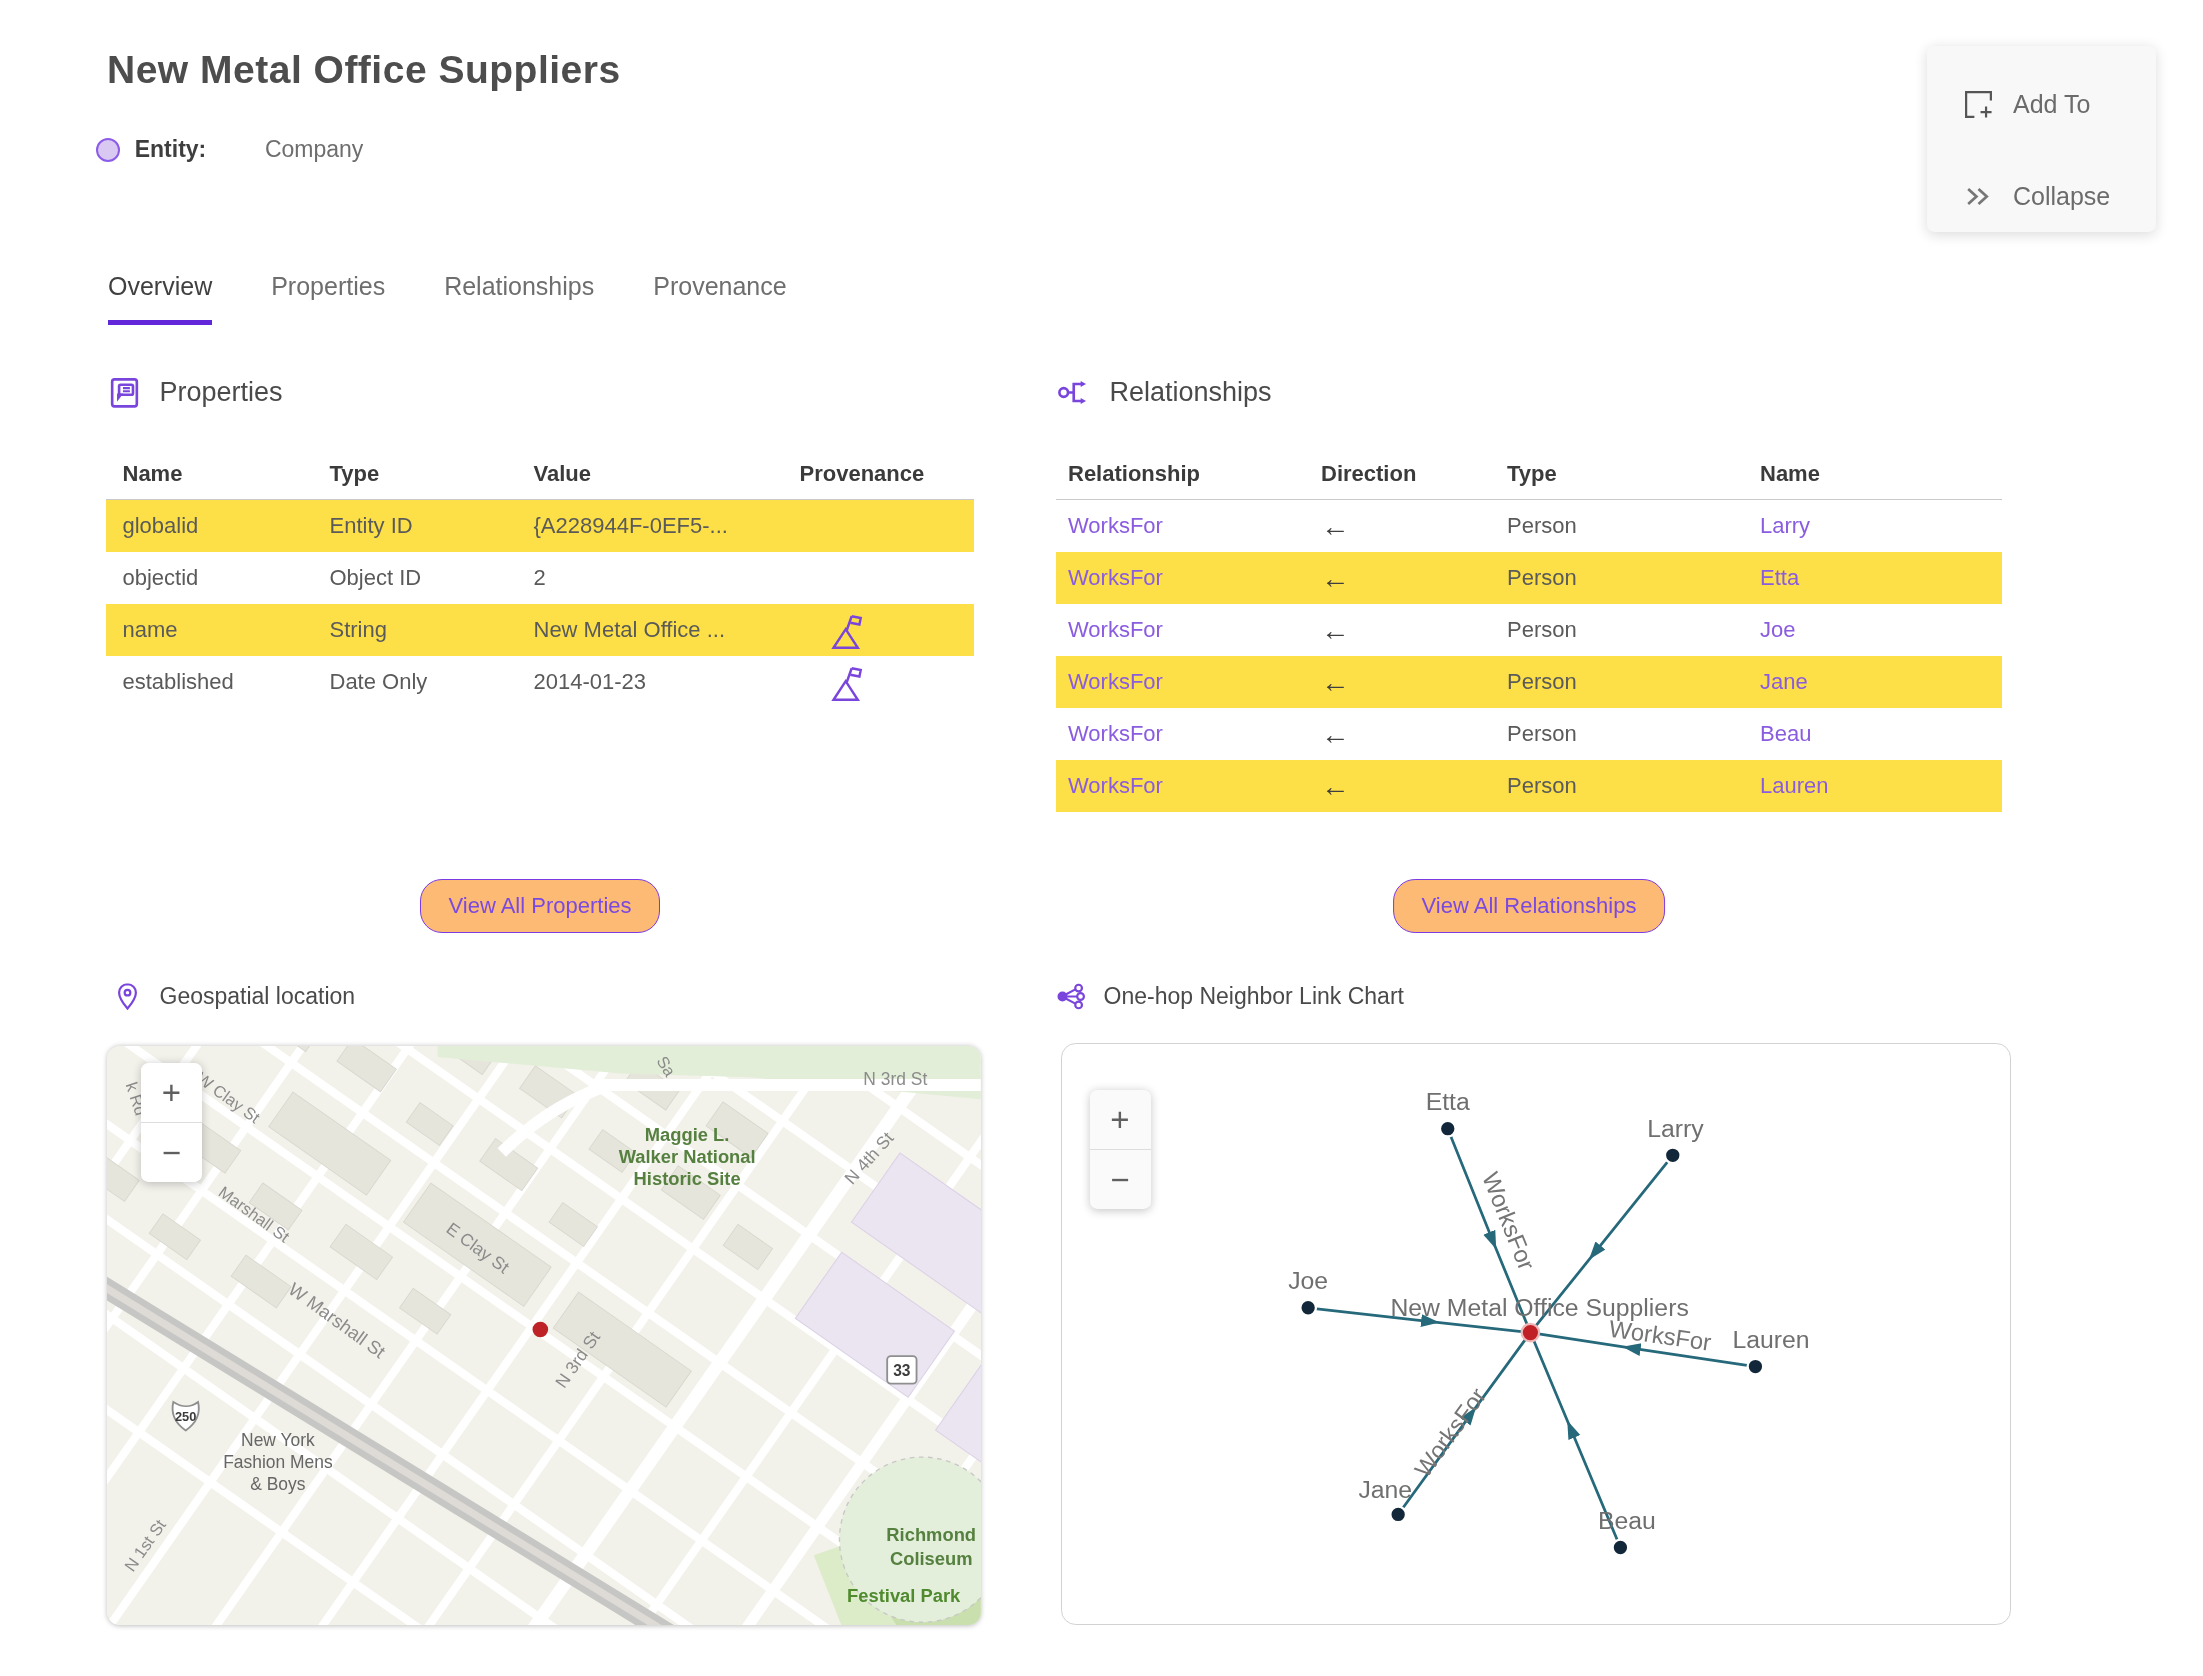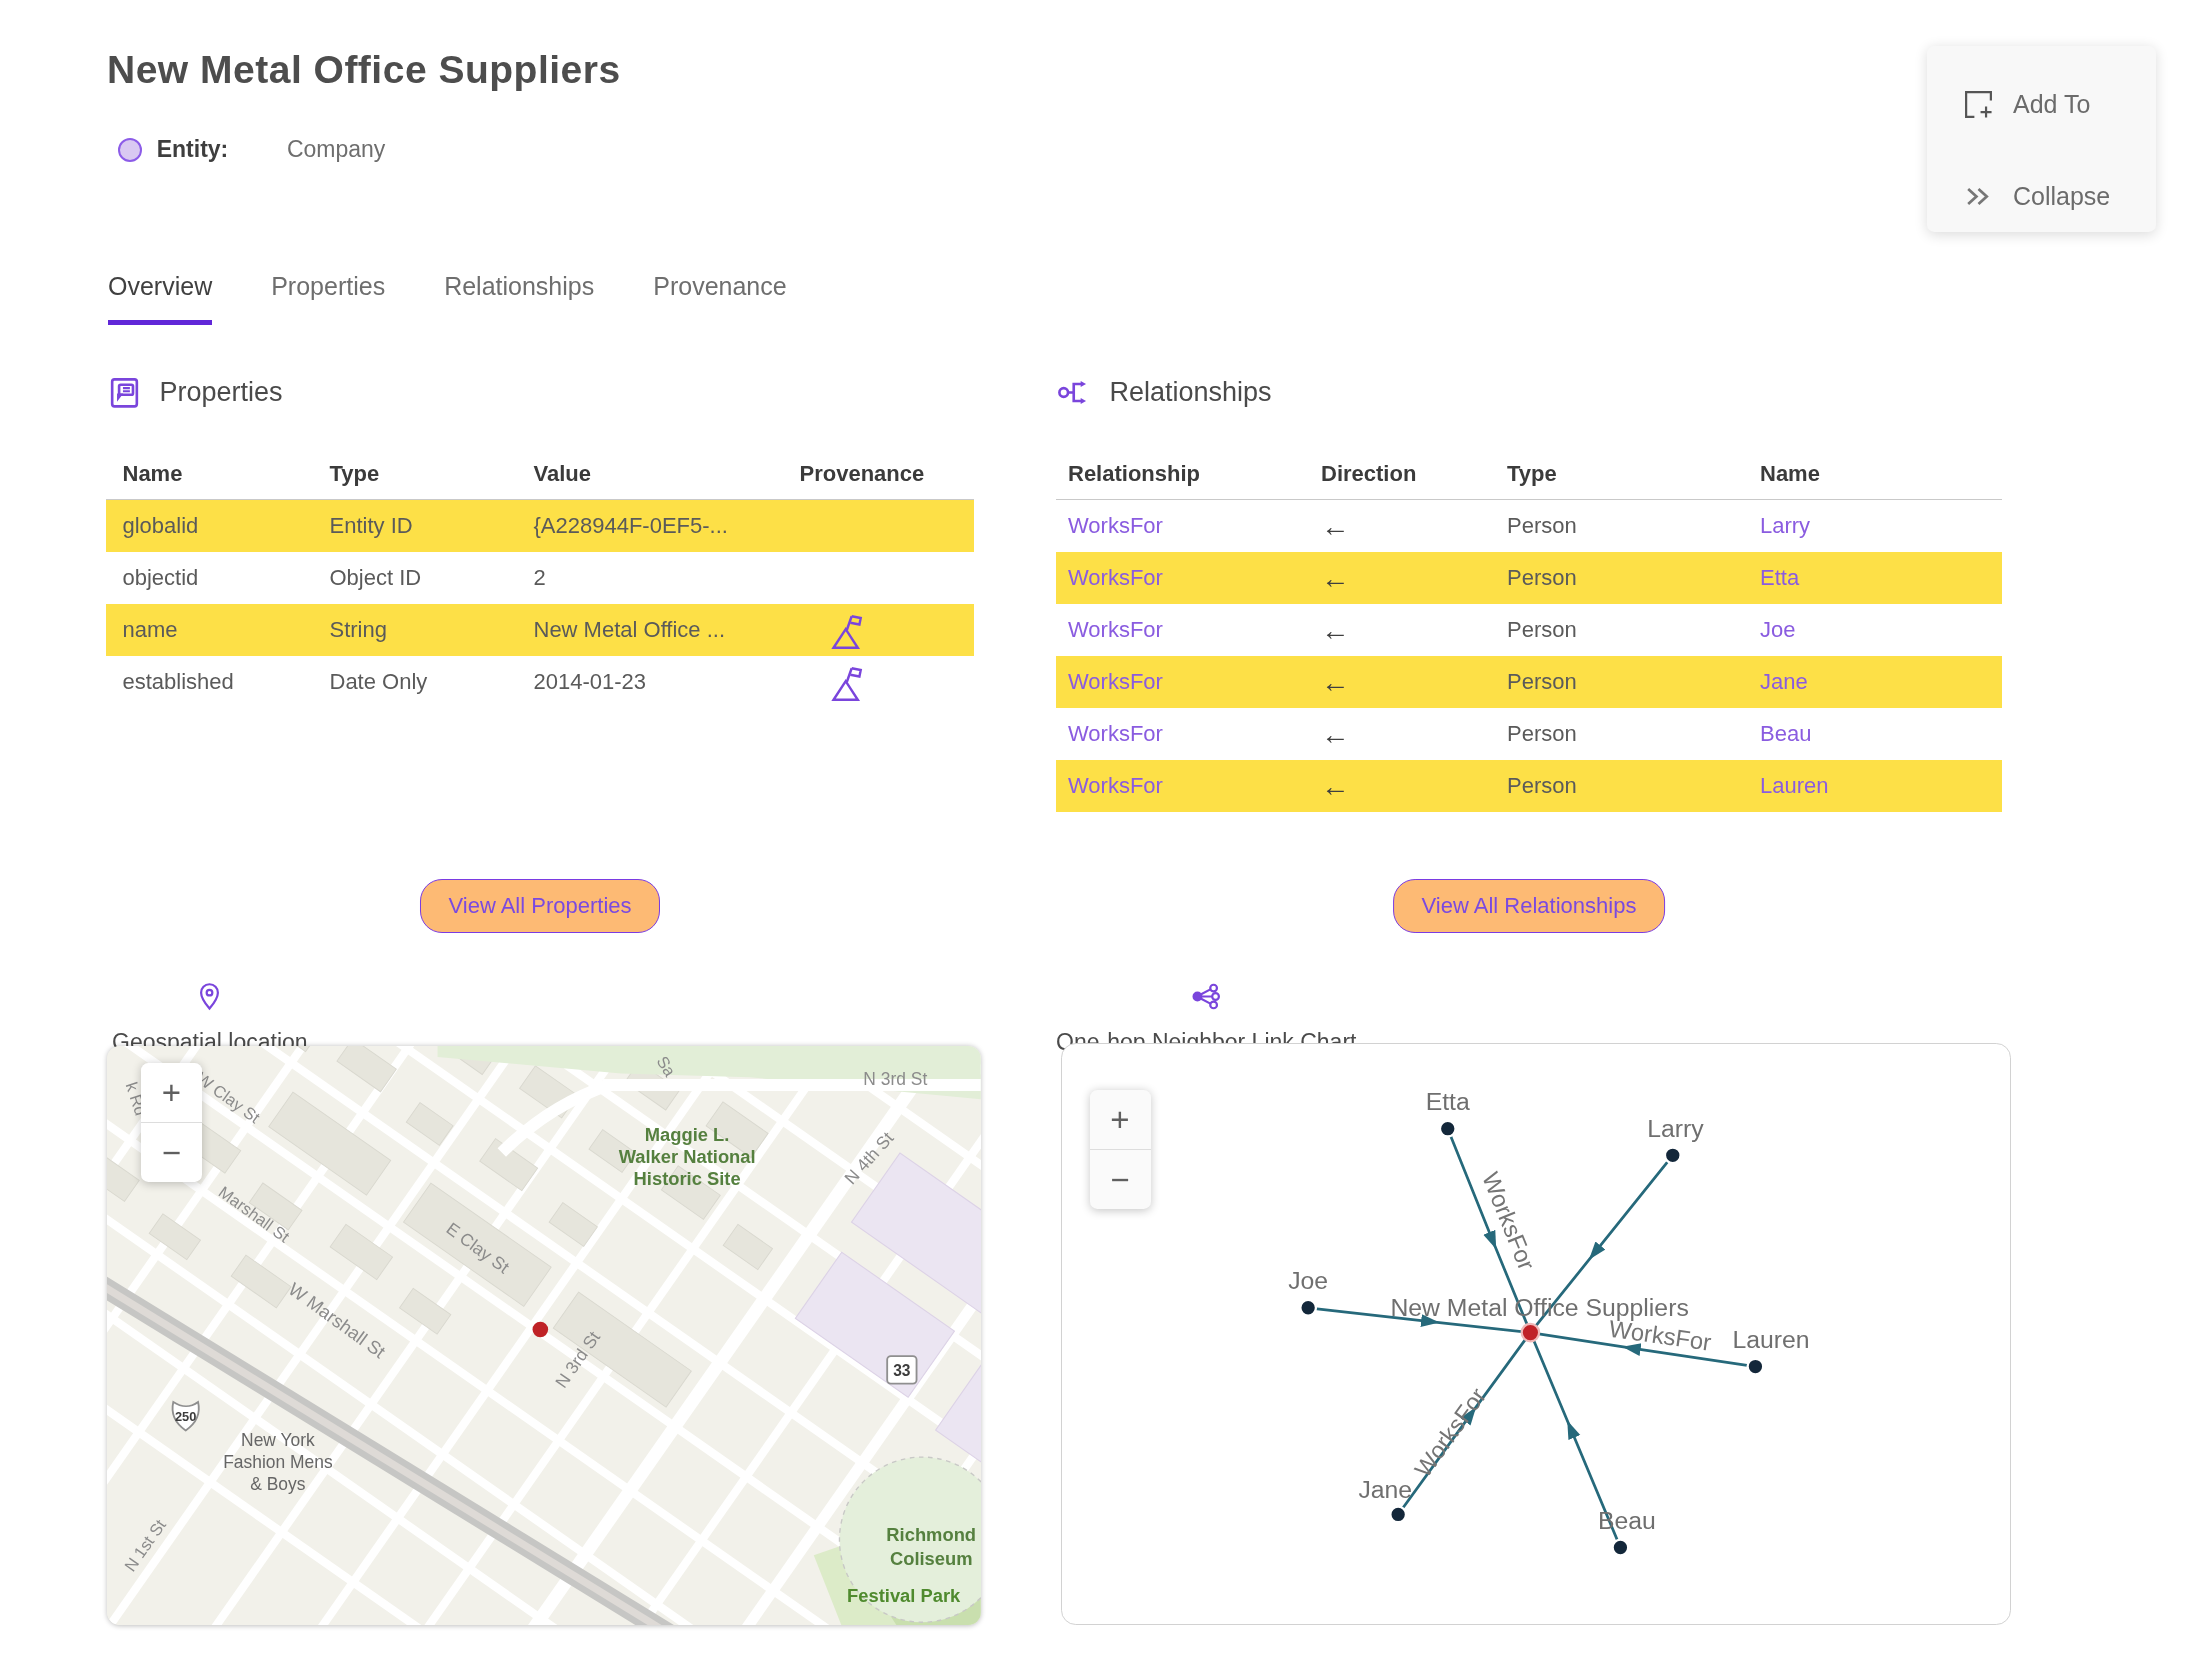--- a/index.html
+++ b/index.html
@@ -8,7 +8,7 @@
 
   
   .page-title{position:absolute;left:107px;top:48px;font-size:39px;font-weight:700;color:#4d4d4d;letter-spacing:0.5px;}
-  .entity-row{position:absolute;left:118px;top:136px;display:flex;align-items:center;gap:14.7px;font-size:23px;}
+  .entity-row{position:absolute;left:96px;top:136px;display:flex;align-items:center;gap:14.7px;font-size:23px;}
   .entity-dot{width:24px;height:24px;border-radius:50%;background:#d9c9f2;border:2.8px solid #8c5ce8;box-sizing:border-box;}
   .entity-label{font-weight:700;color:#3e3e3e;}
   .entity-type{color:#6e6e6e;margin-left:44px;}

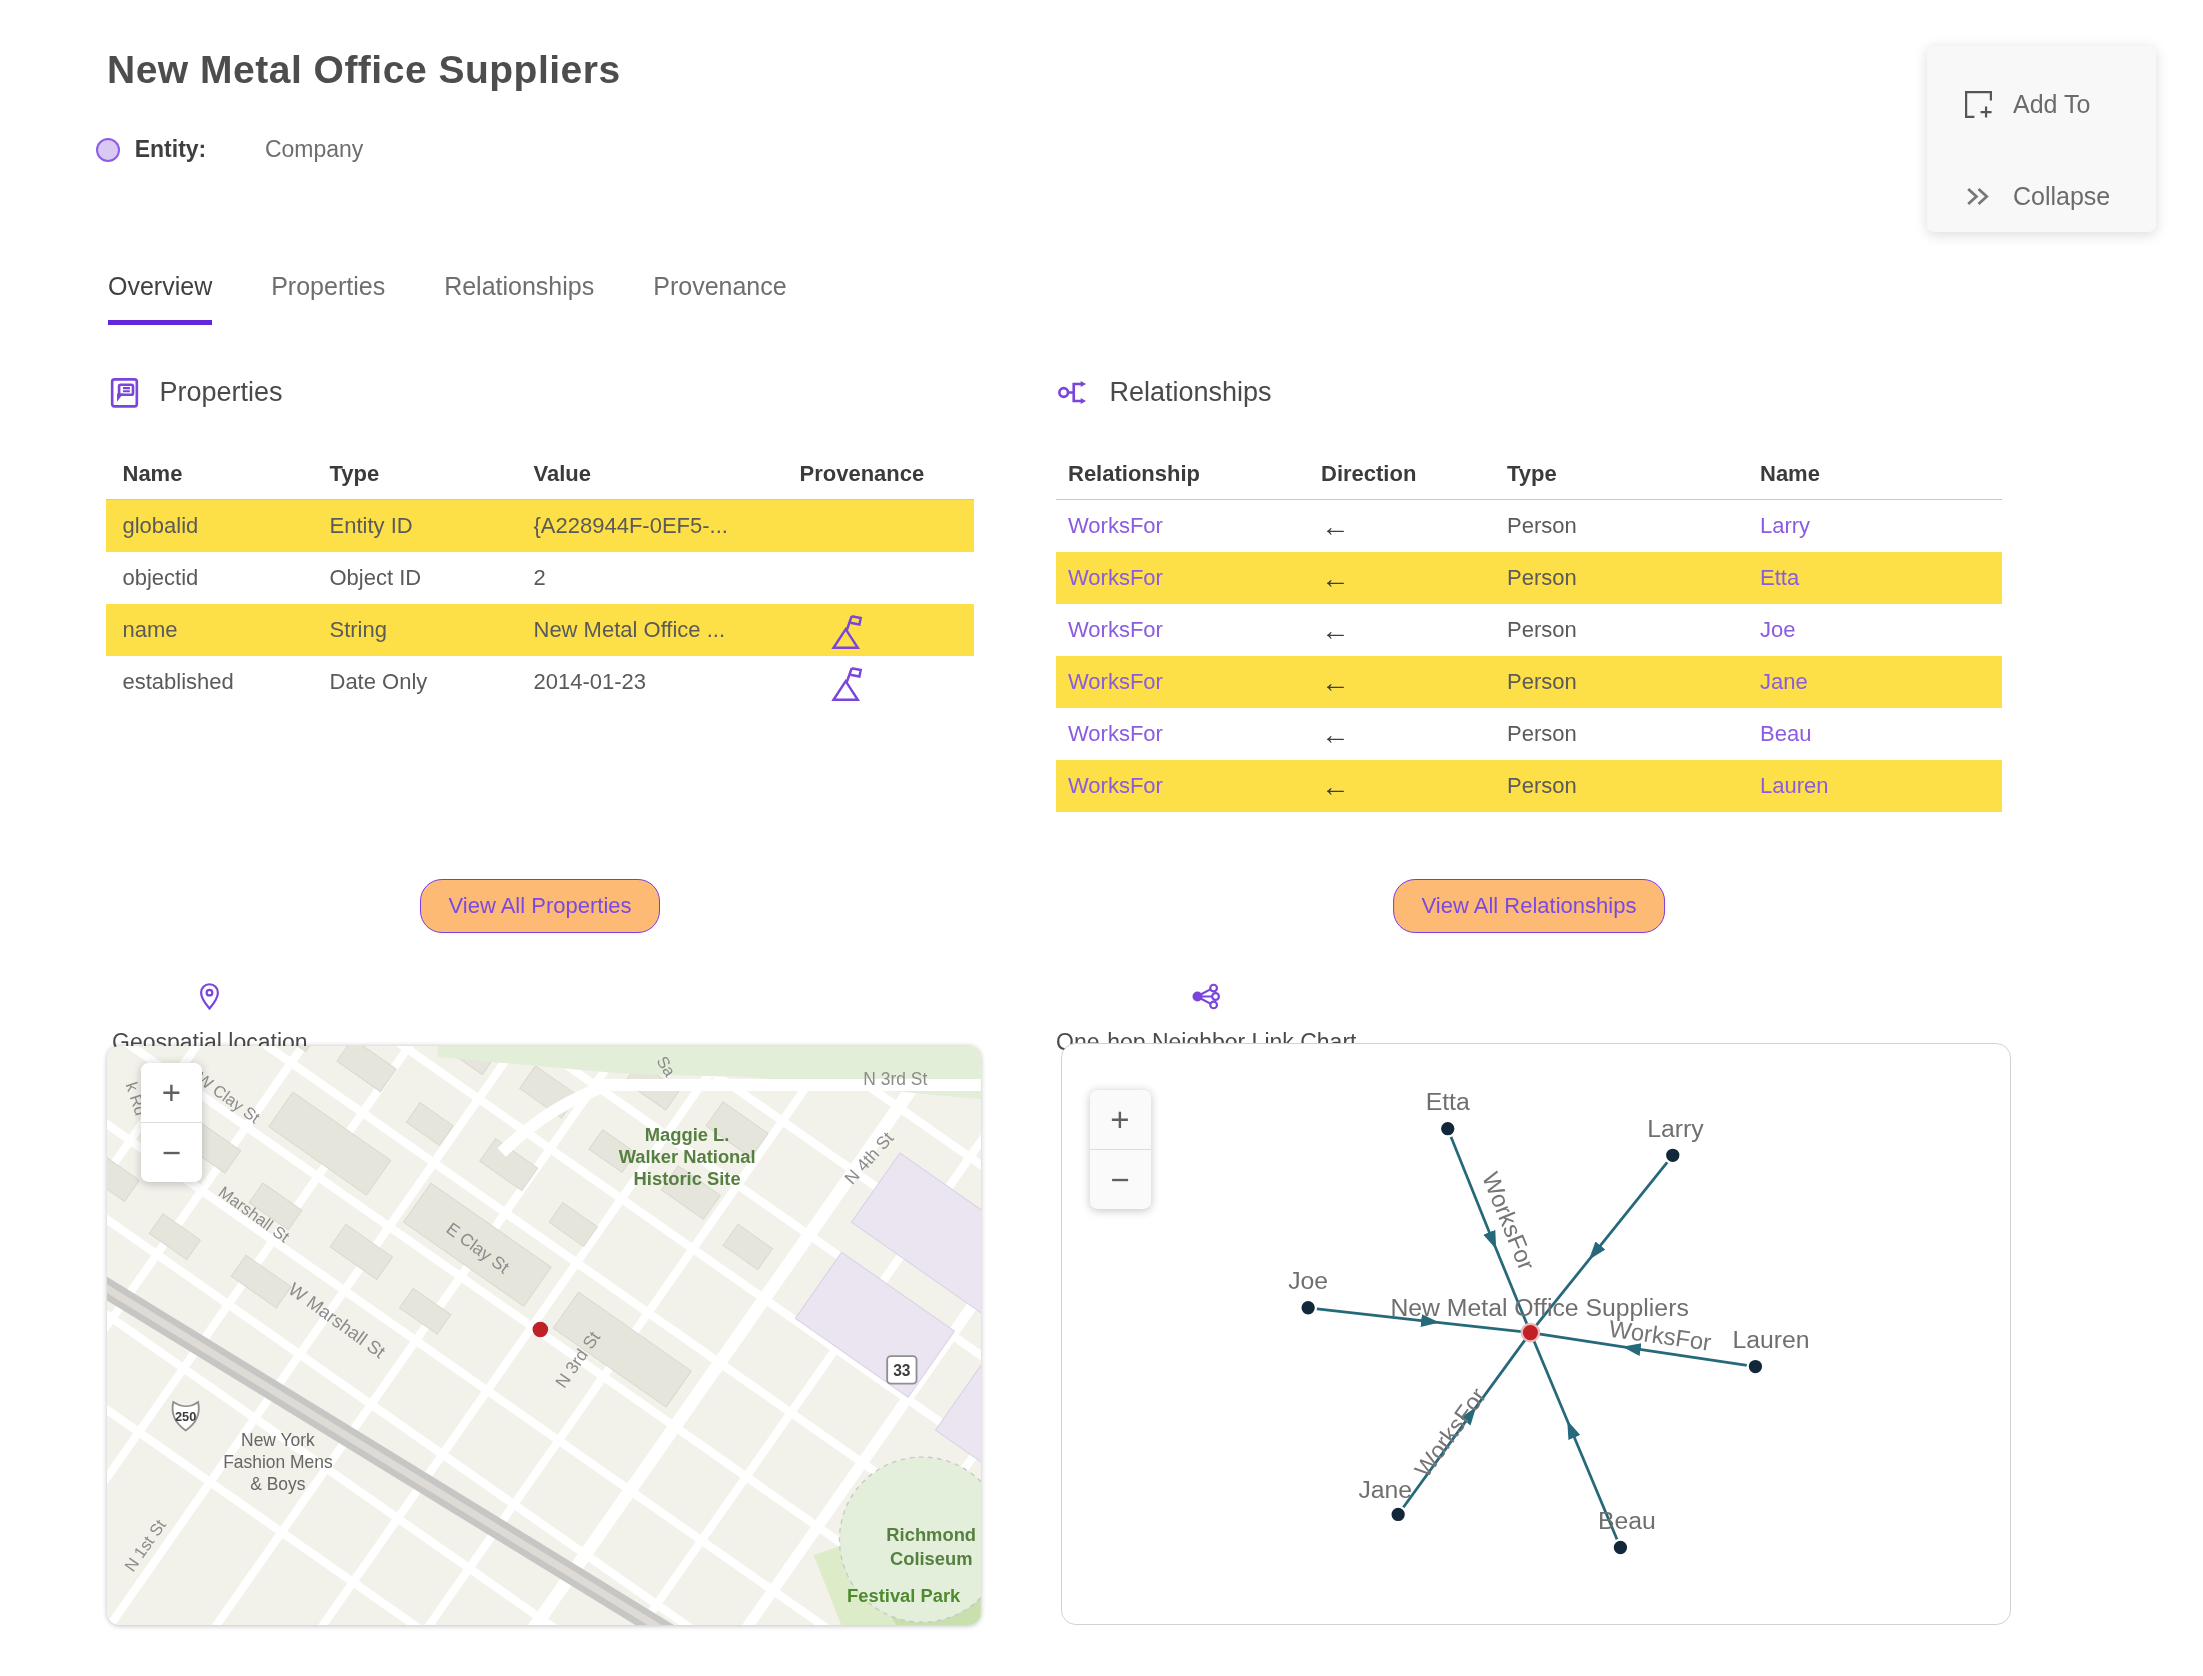--- a/index.html
+++ b/index.html
@@ -53,7 +53,7 @@
     font-family:"Liberation Sans",sans-serif;cursor:pointer;white-space:nowrap;}
 
   
-  .sub-head{position:absolute;top:981px;display:flex;align-items:center;gap:16.5px;font-size:23px;color:#4a4a4a;flex-direction:column;}
+  .sub-head{position:absolute;top:981px;display:flex;align-items:center;gap:16.5px;font-size:23px;color:#4a4a4a;}
   .sub-head.left{left:112px;}
   .sub-head.right{left:1056px;}
   .sub-head .sicon{width:31px;height:31px;flex:0 0 31px;}

